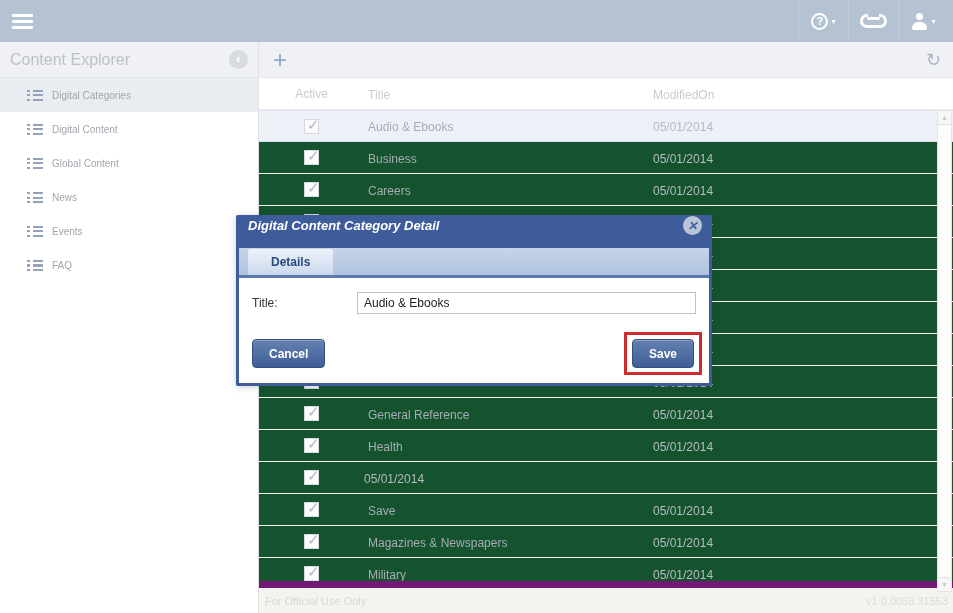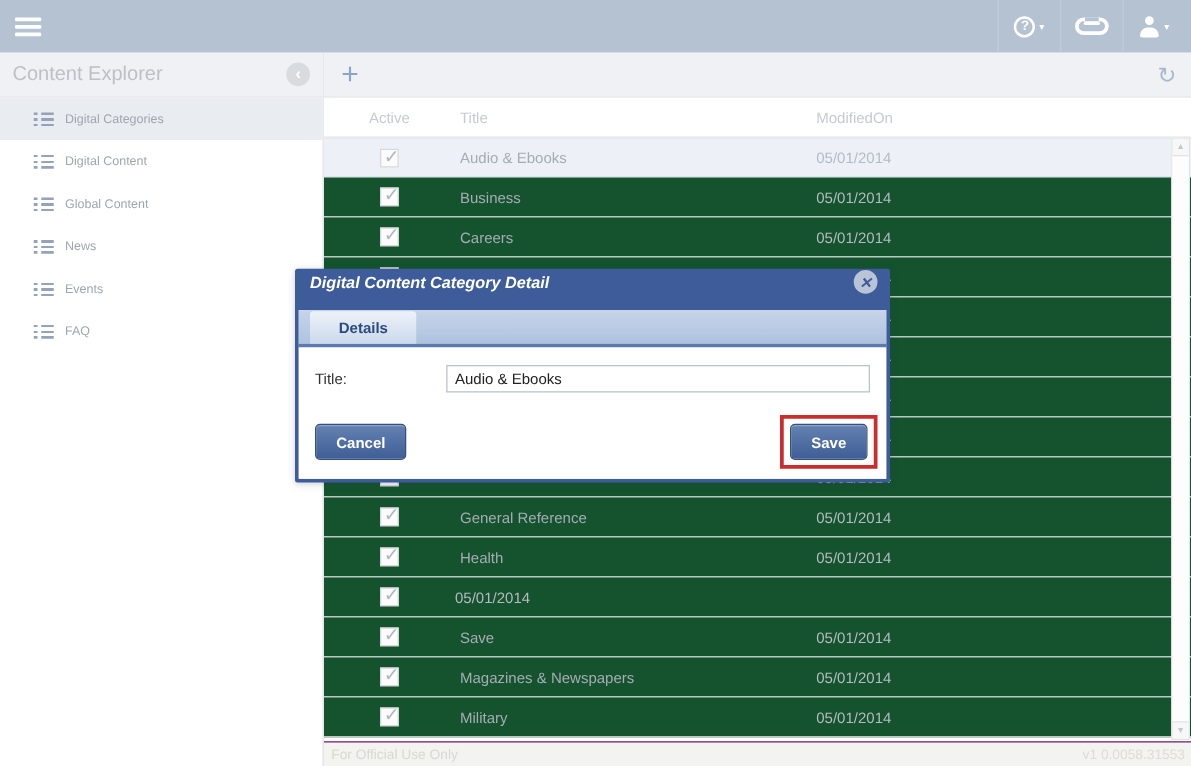--- a/index.html
+++ b/index.html
@@ -61,7 +61,7 @@
   .sb-thumb { position:absolute; left:0; right:0; top:13px; bottom:13px; background:#fdfdfd; border-top:1px solid #e2e2e2; border-bottom:1px solid #e2e2e2; cursor:grab; }
 
   
-  .footer { position:absolute; left:0; right:0; bottom:0; height:20px; background:#f3f3f0; border-top:1px solid #701a75; display:flex; align-items:center; justify-content:space-between; padding:0 5px 0 6px; }
+  .footer { position:absolute; left:0; right:0; bottom:0; height:32px; background:#f3f3f0; border-top:7px solid #701a75; display:flex; align-items:center; justify-content:space-between; padding:0 5px 0 6px; }
   .footer .f-left { color:#d9d9d1; font-size:11px; }
   .footer .f-right { color:#dedcd4; font-size:11px; }
 

